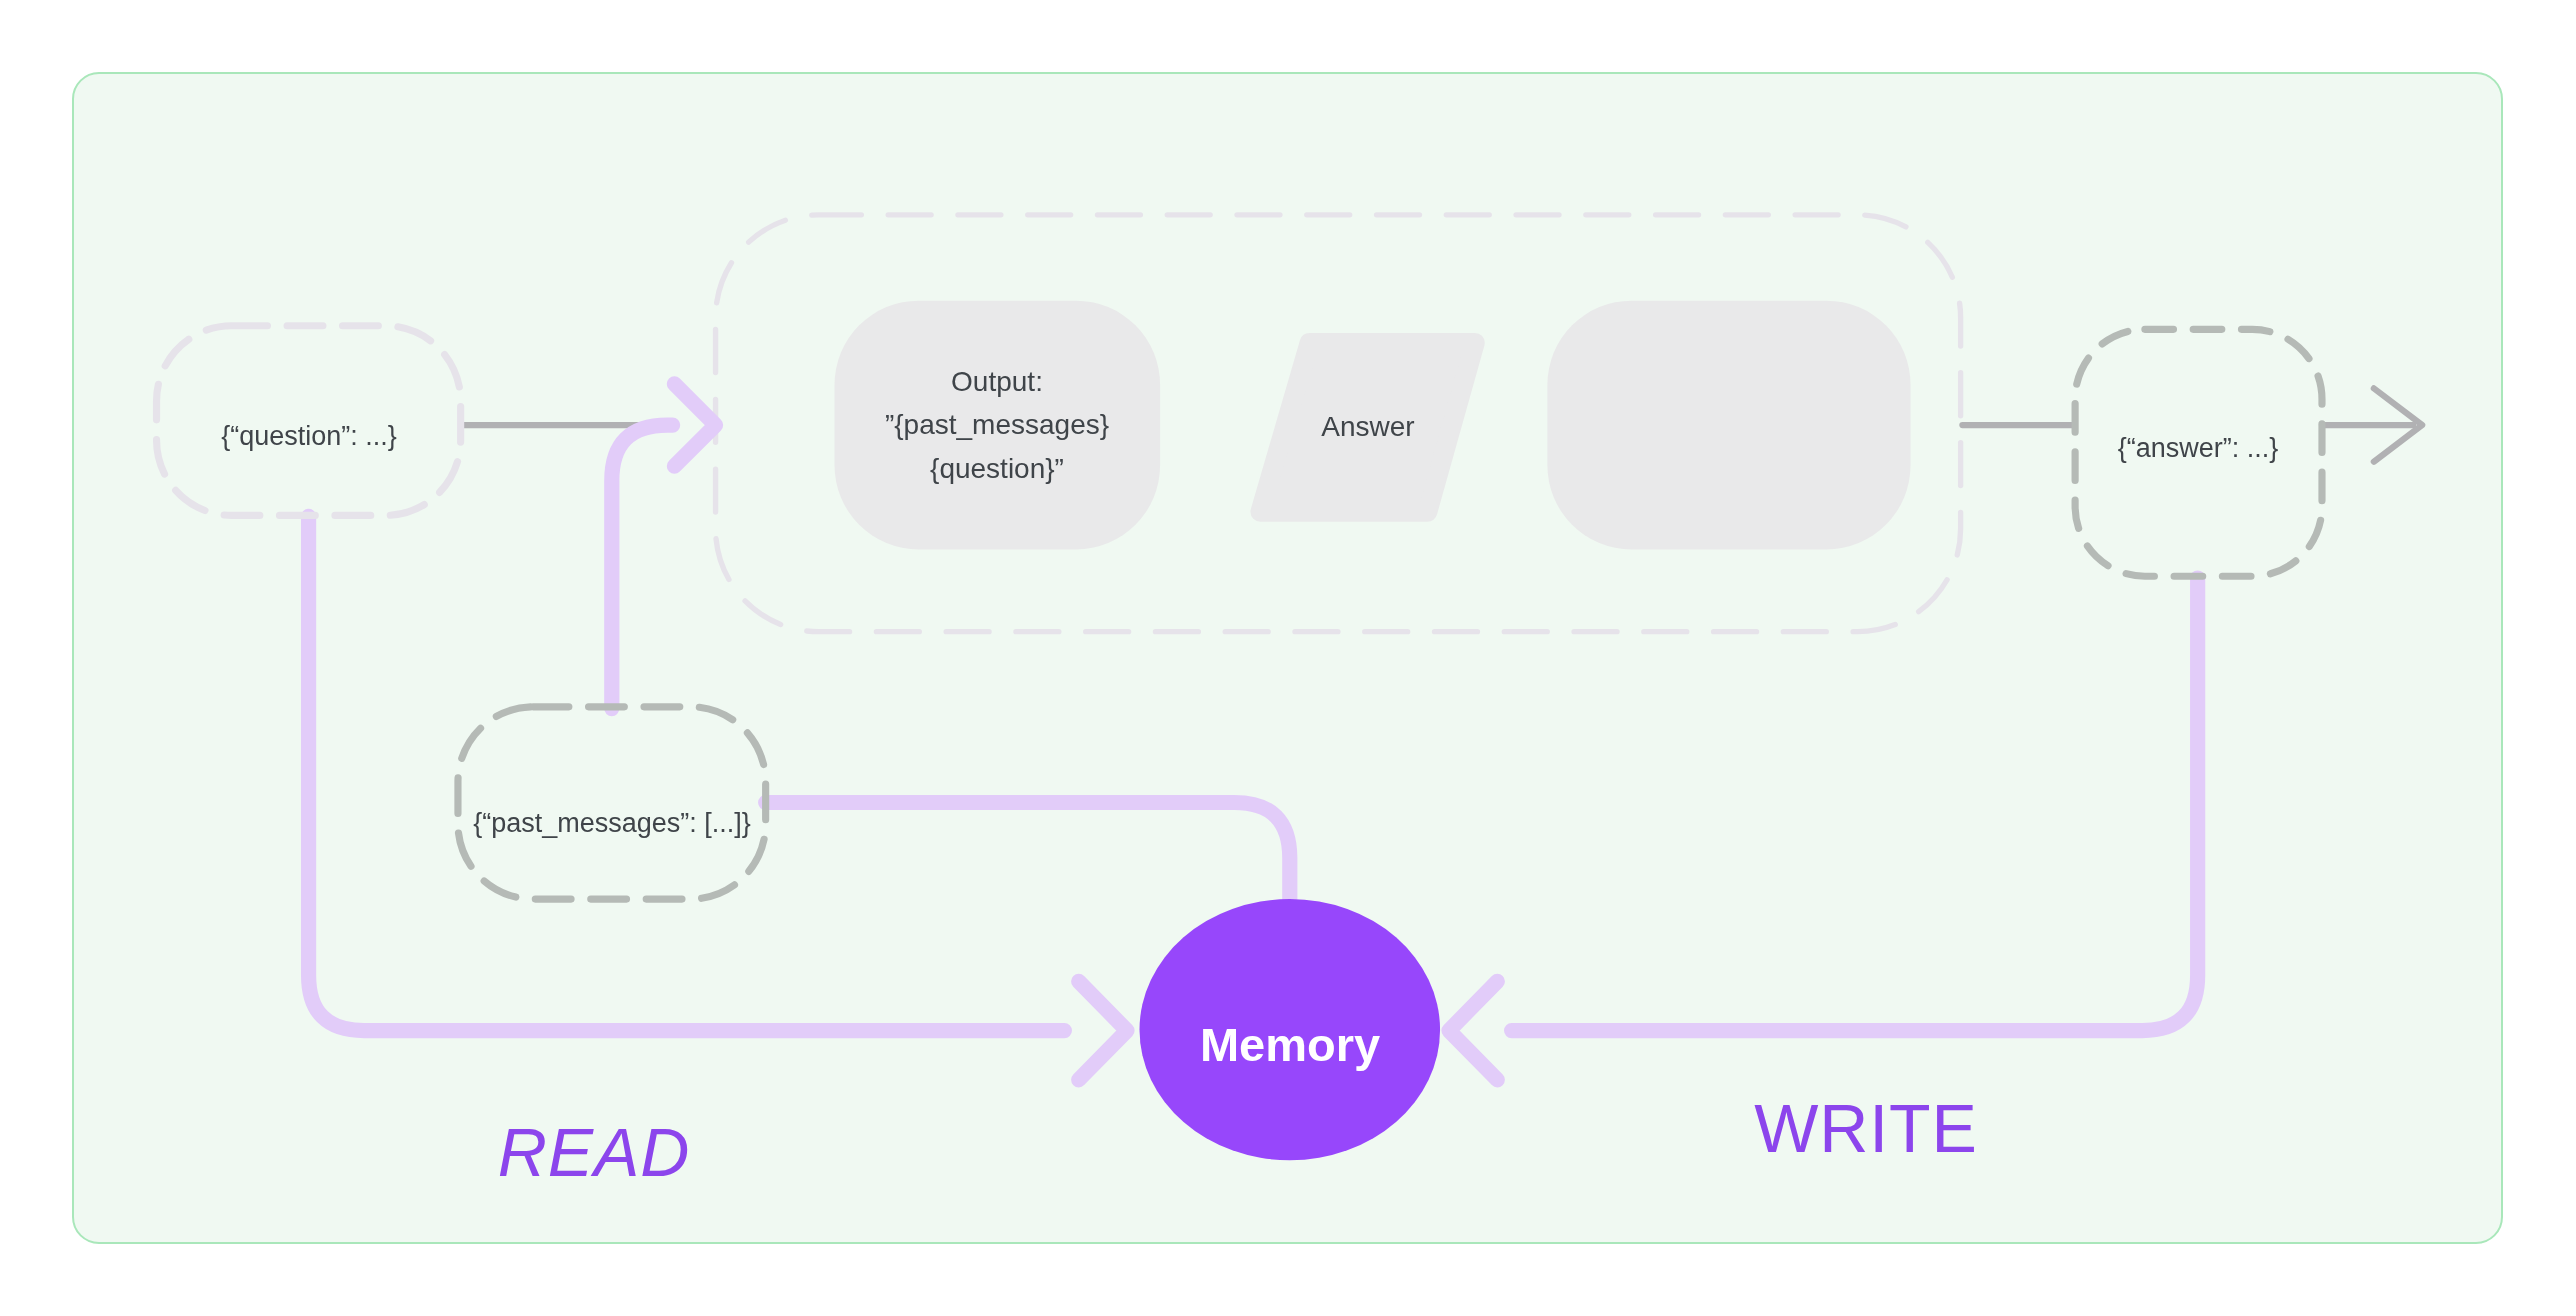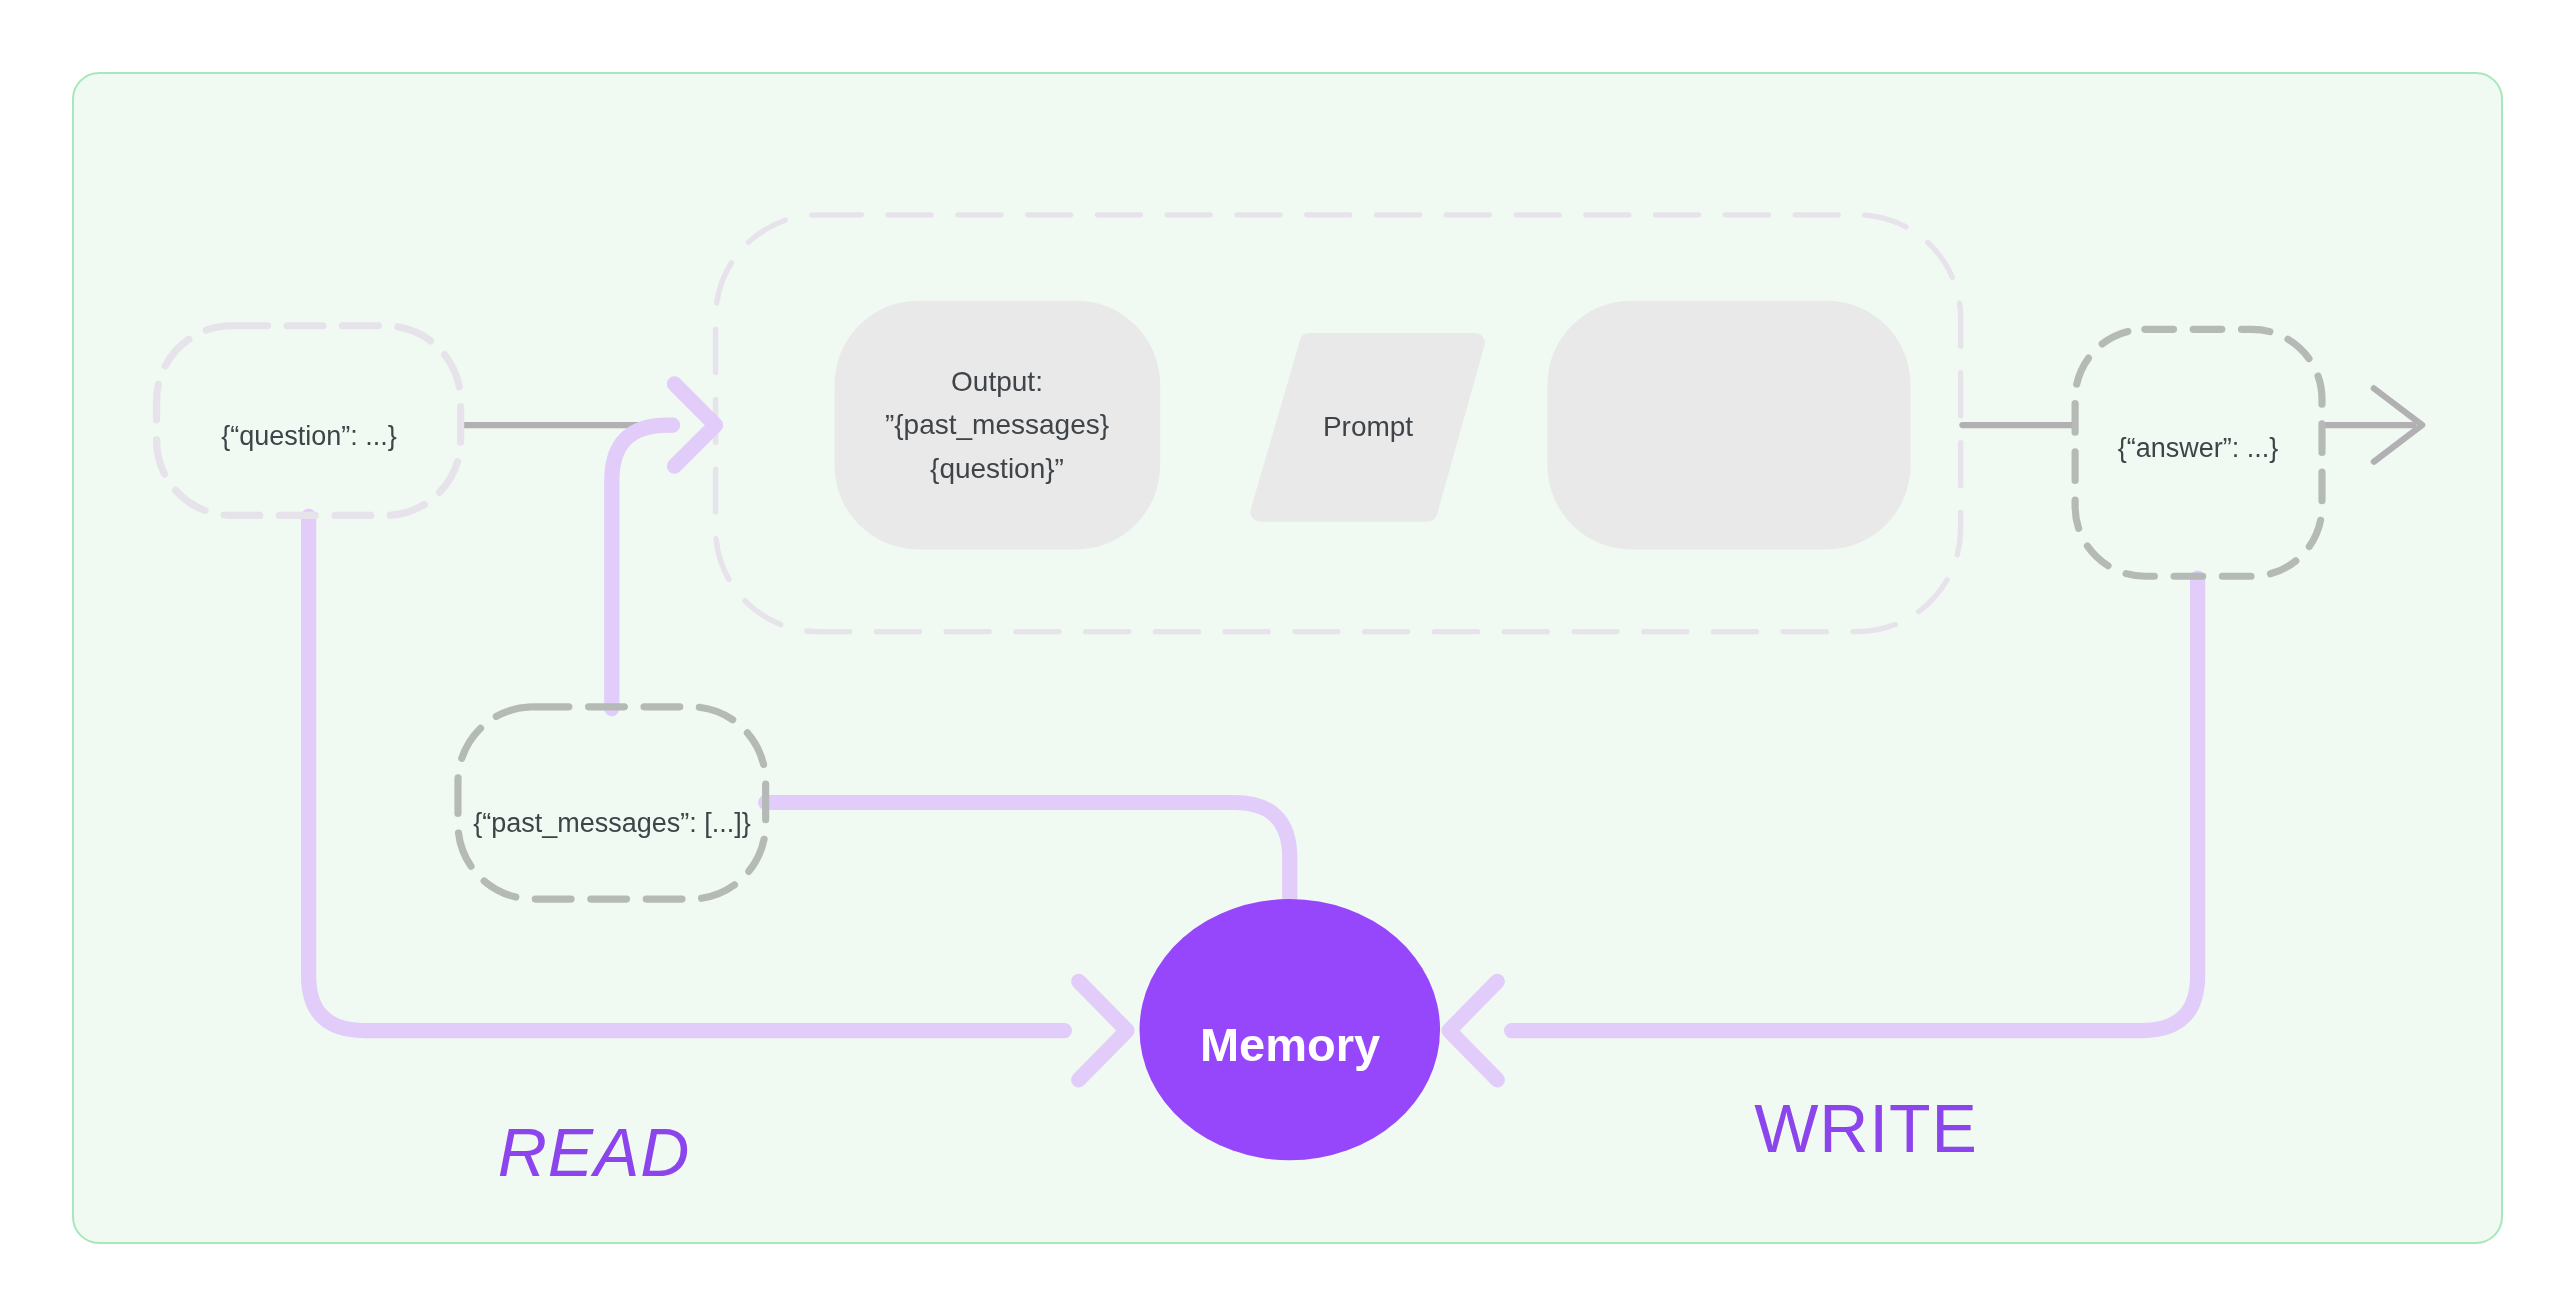--- a/index.html
+++ b/index.html
@@ -109,7 +109,7 @@
     <span class="line">{question}”</span>
   </div>
 
-  <div class="node-label" style="left:1368px; top:427px; font-size:28px;">Prompt</div>
+  <div class="node-label" style="left:1368px; top:427px; font-size:28px;">Answer</div>
 
 
   <div class="node-label" style="left:2198px; top:449px;">{“answer”: ...}</div>

